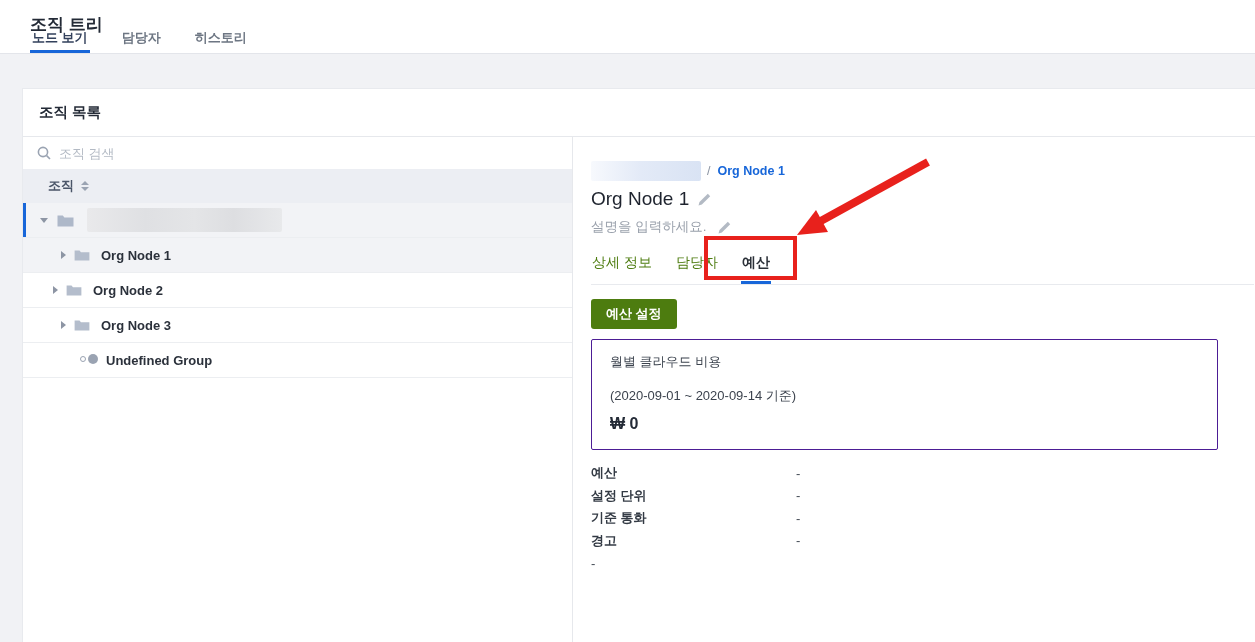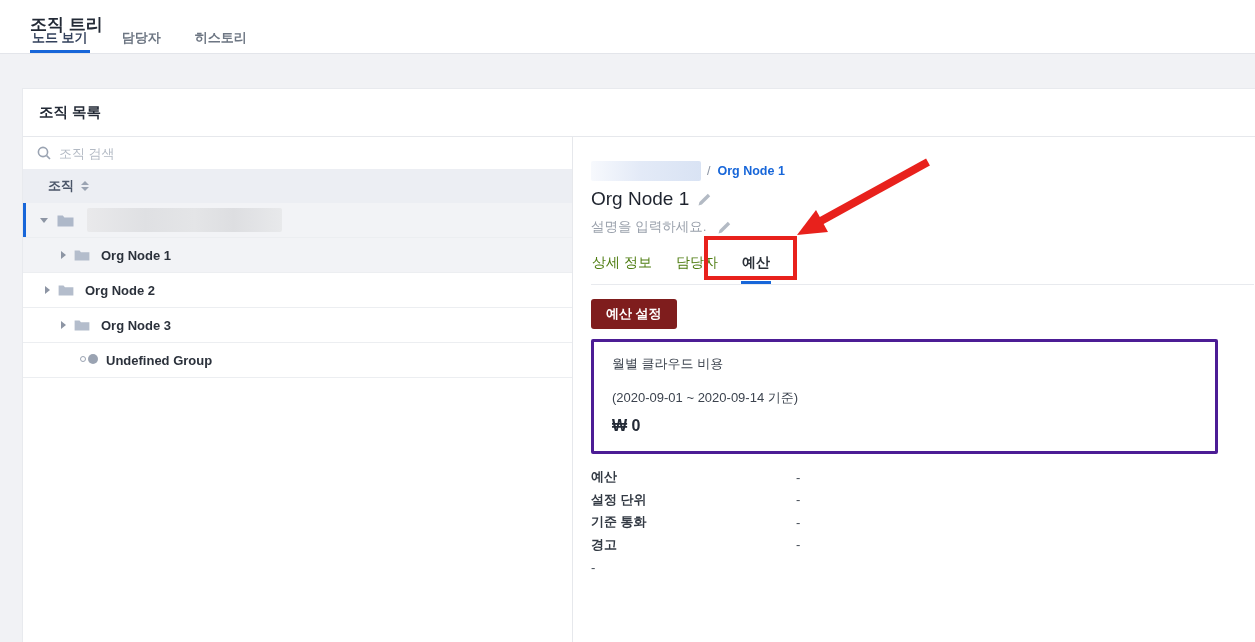--- a/index.html
+++ b/index.html
@@ -127,7 +127,7 @@
         <span>Org Node 1</span>
       </div>
 
-      <div class="tree-row" style="padding-left:22px;">
+      <div class="tree-row" style="padding-left:30px;">
         <span class="caret collapsed" style="margin-right:8px;"></span>
         <svg class="folder-icon" width="16" height="12" viewBox="0 0 17 13" style="margin-right:11px;">
           <path d="M0.5 1.5 h5.3 l1.6 2 h9.1 v9 h-16 z" fill="#b4bdcc"></path>

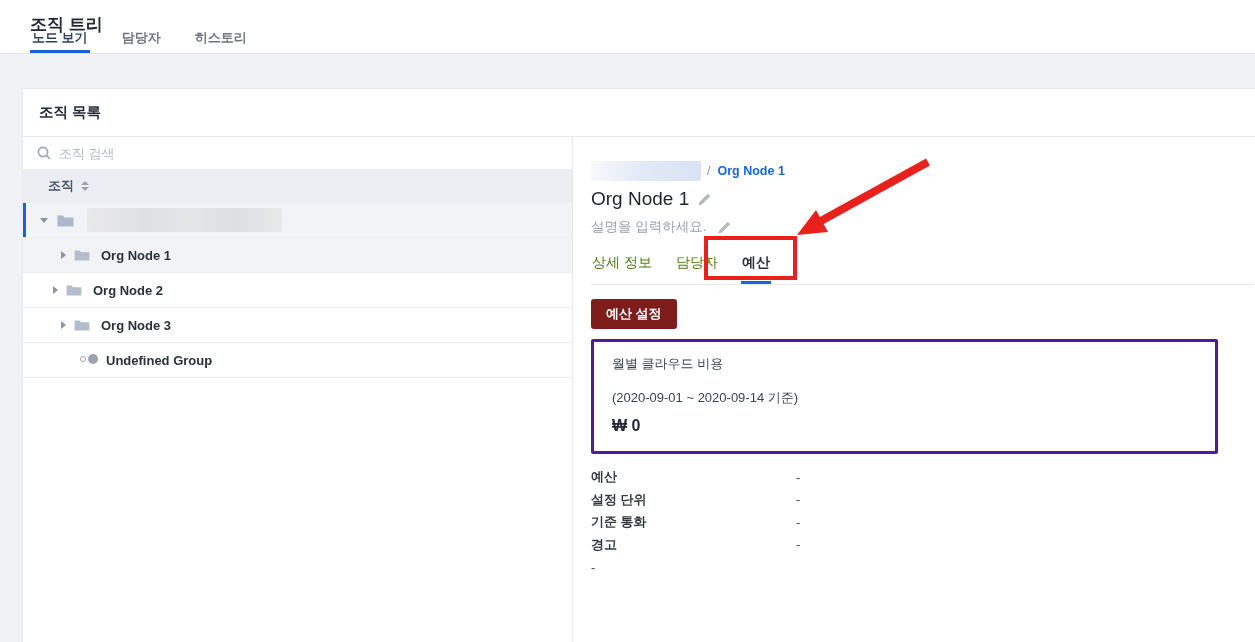--- a/index.html
+++ b/index.html
@@ -62,7 +62,7 @@
   .detail-tabs { margin-top:14px; display:flex; gap:22px; border-bottom:1px solid #e8eaee; width:663px; }
   .detail-tab { font-size:14px; color:#4d7c0f; padding:4px 1px 9px 1px; cursor:pointer; }
   .detail-tab.active { color:#2b3038; font-weight:700; border-bottom:3px solid var(--accent); }
-  .budget-btn { margin-top:14px; display:inline-block; background:#7f1d1d; color:#fff;
+  .budget-btn { margin-top:14px; display:inline-block; background:#4d7c0f; color:#fff;
     font-size:13px; font-weight:700; padding:6px 15px; border:none; border-radius:3px; cursor:pointer; font-family:inherit; }
   .cost-card { margin-top:10px; width:627px; border:3px solid #4c1d95; border-radius:2px; padding:13px 18px 16px 18px; }
   .cost-line1 { font-size:13px; color:#3c434e; }

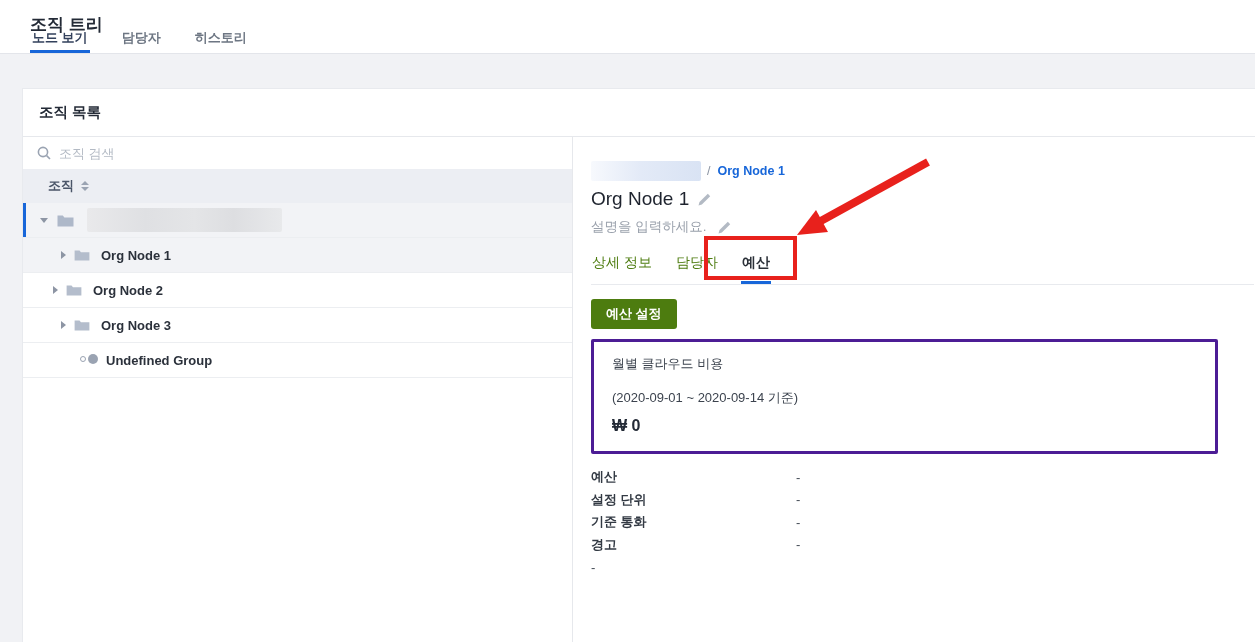--- a/index.html
+++ b/index.html
@@ -64,7 +64,7 @@
   .detail-tab.active { color:#2b3038; font-weight:700; border-bottom:3px solid var(--accent); }
   .budget-btn { margin-top:14px; display:inline-block; background:#4d7c0f; color:#fff;
     font-size:13px; font-weight:700; padding:6px 15px; border:none; border-radius:3px; cursor:pointer; font-family:inherit; }
-  .cost-card { margin-top:10px; width:627px; border:3px solid #4c1d95; border-radius:2px; padding:13px 18px 16px 18px; }
+  .cost-card { margin-top:10px; width:627px; border:1px solid #4c1d95; border-radius:2px; padding:13px 18px 16px 18px; }
   .cost-line1 { font-size:13px; color:#3c434e; }
   .cost-line2 { font-size:13px; color:#3c434e; margin-top:16px; }
   .cost-amount { font-size:16px; font-weight:700; color:#232a36; margin-top:10px; }

